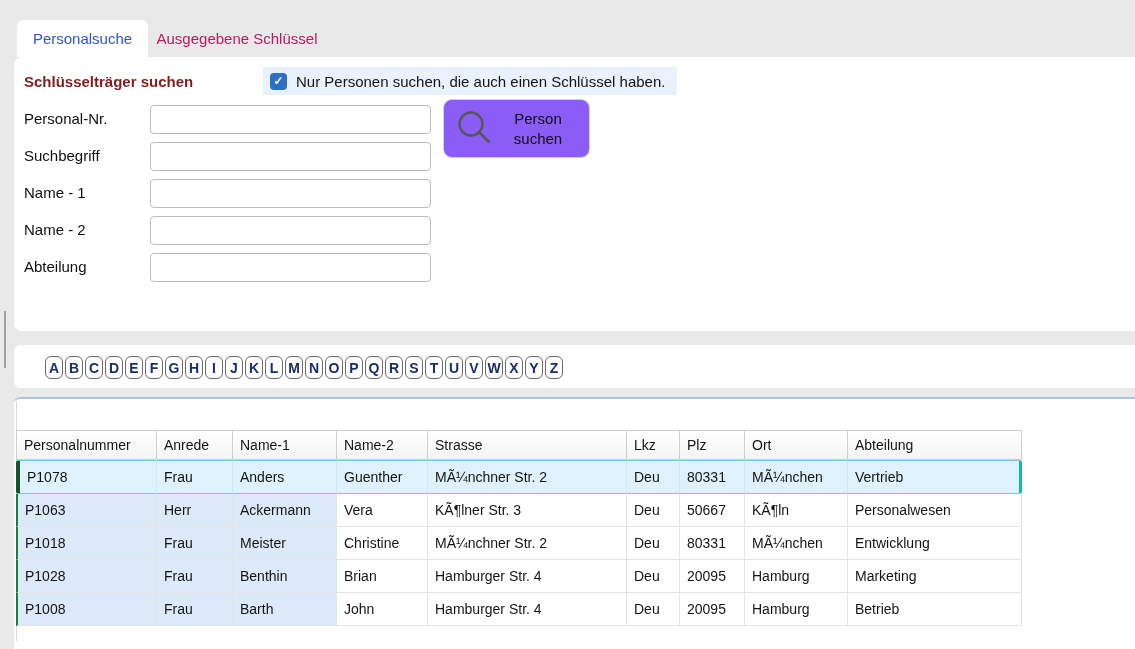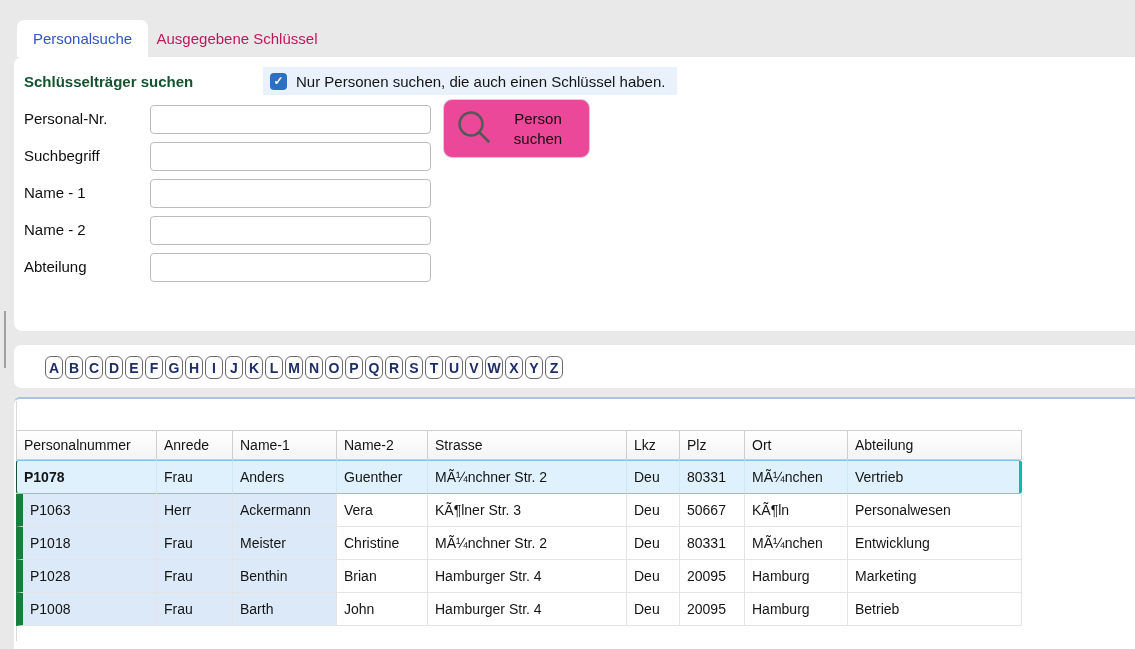--- a/index.html
+++ b/index.html
@@ -19,7 +19,7 @@
   
   .panel-top{position:absolute;left:14px;top:57px;right:0;height:274px;
              background:#ffffff;border-radius:8px 0 0 8px;}
-  .section-title{position:absolute;left:10px;top:16px;font-size:15px;font-weight:700;color:#14532d;}
+  .section-title{position:absolute;left:10px;top:16px;font-size:15px;font-weight:700;color:#7f1d1d;}
   .filter-band{position:absolute;left:249px;top:10px;height:28px;padding:0 12px 0 7px;
                background:#e9f2fc;display:flex;align-items:center;gap:9px;}
   .checkbox{width:17px;height:17px;background:#2d6fc2;border-radius:4px;color:#fff;

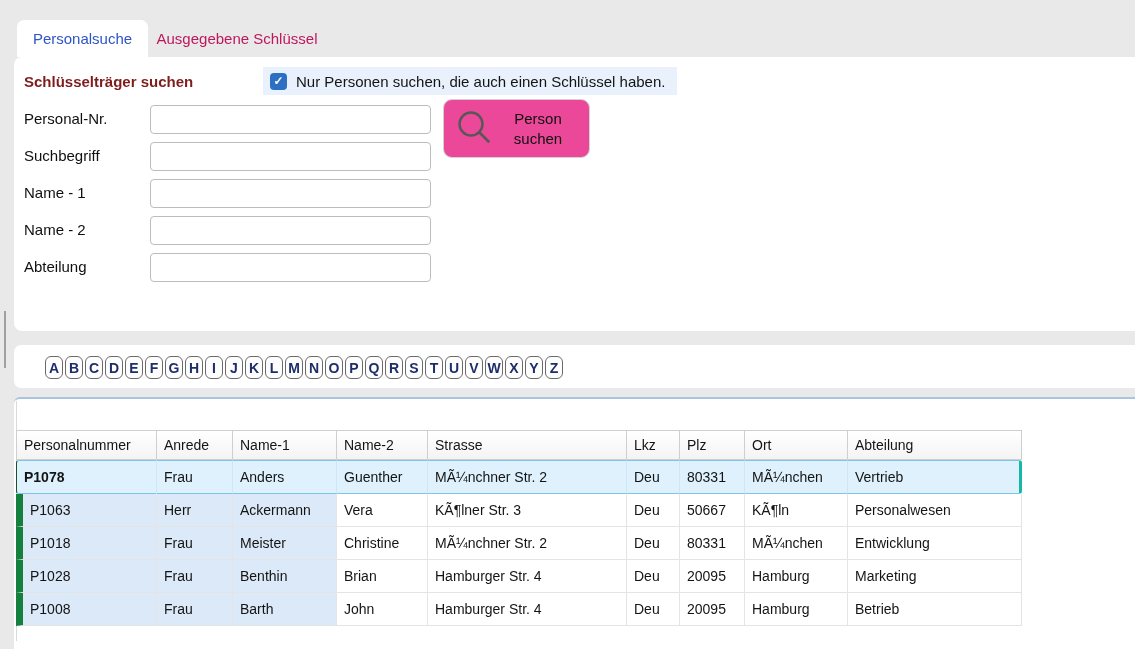--- a/index.html
+++ b/index.html
@@ -32,7 +32,7 @@
               border:1px solid #bcbcbc;border-radius:4px;background:#fff;font-size:14px;
               padding:0 7px;font-family:"Liberation Sans",sans-serif;outline:none;}
 
-  .search-btn{position:absolute;left:429px;top:42px;width:147px;height:59px;background:#ec4899;
+  .search-btn{position:absolute;left:429px;top:42px;width:147px;height:59px;background:#8b5cf6;
               border:1px solid #d2d2d2;border-radius:9px;display:flex;align-items:center;
               box-sizing:border-box;cursor:default;}
   .search-btn svg{margin-left:11px;flex:0 0 auto;}

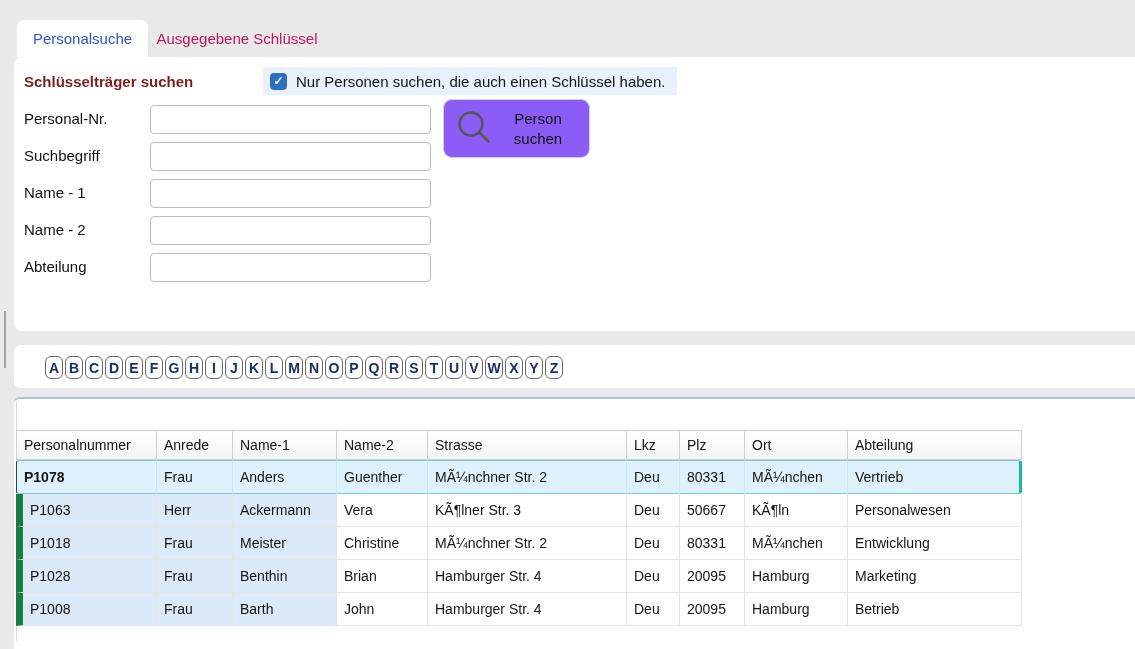--- a/index.html
+++ b/index.html
@@ -67,7 +67,7 @@
   table.grid td.blue{background:#dbe9f8;}
   table.grid tr.sel td{background:#def1fc;border-top:1px solid #7dc5e8;
                        border-bottom:1px solid #7dc5e8;border-right-color:#cfe7f5;}
-  table.grid tr.sel td:first-child{border-left:1px solid #14532d;border-radius:3px 0 0 3px;font-weight:bold;}
+  table.grid tr.sel td:first-child{border-left:4px solid #14532d;border-radius:3px 0 0 3px;}
   table.grid tr.sel td:last-child{border-right:3px solid #14b8a6;border-radius:0 3px 3px 0;}
 </style>
 </head>

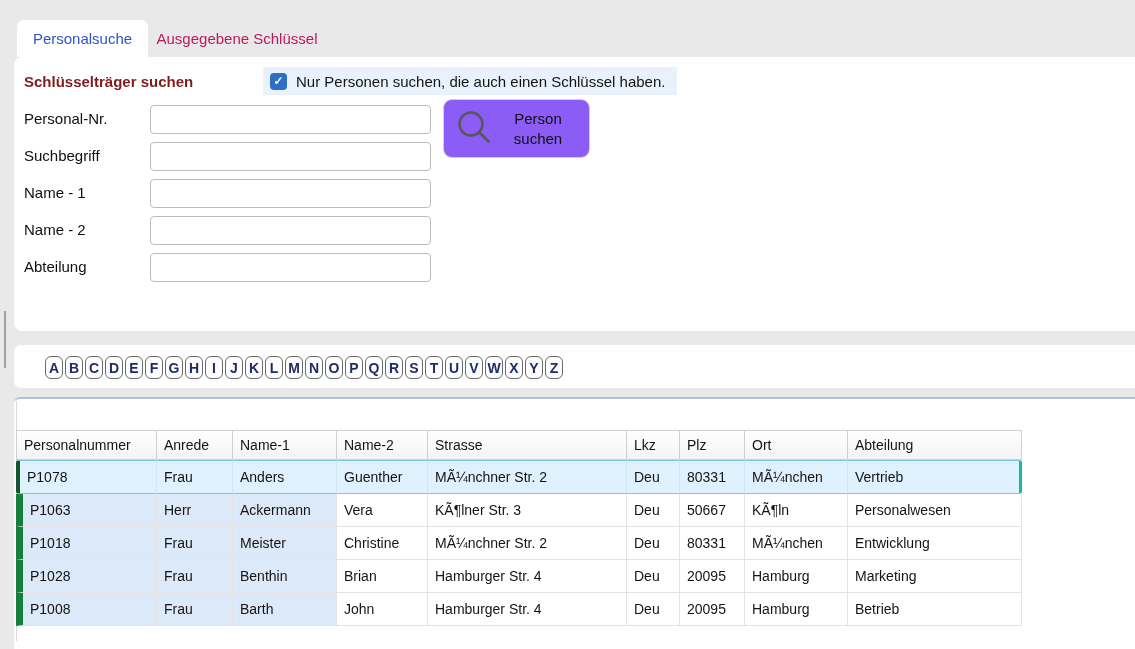--- a/index.html
+++ b/index.html
@@ -63,7 +63,7 @@
   table.grid td{height:32px;padding:0 0 0 7px;background:#fff;
                 border-right:1px solid #e4e4e4;border-bottom:1px solid #e4e4e4;
                 overflow:hidden;white-space:nowrap;}
-  table.grid td:first-child{border-left:7px solid #15803d;}
+  table.grid td:first-child{border-left:2px solid #15803d;}
   table.grid td.blue{background:#dbe9f8;}
   table.grid tr.sel td{background:#def1fc;border-top:1px solid #7dc5e8;
                        border-bottom:1px solid #7dc5e8;border-right-color:#cfe7f5;}

